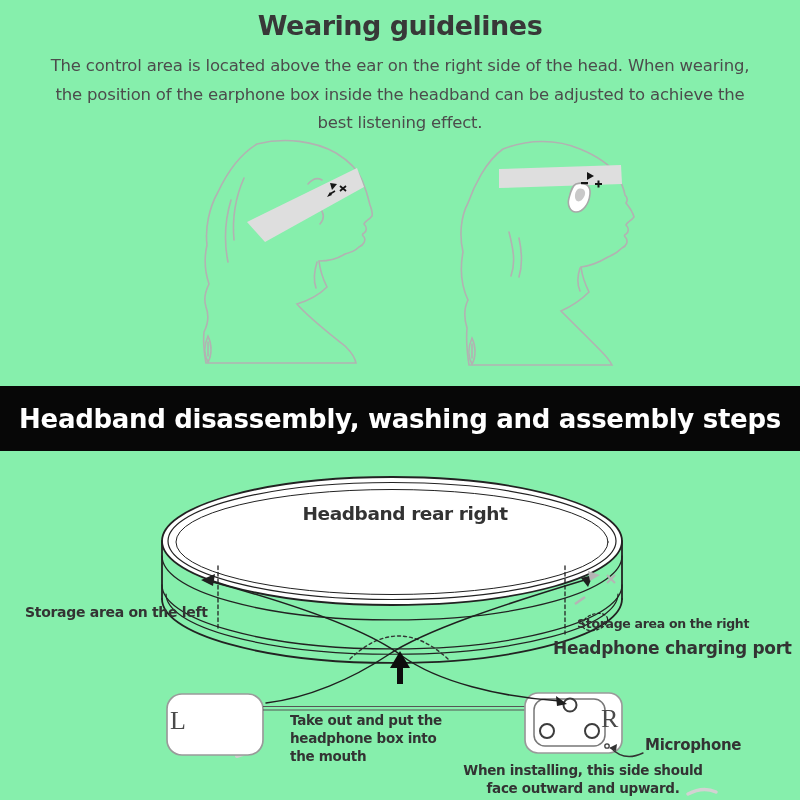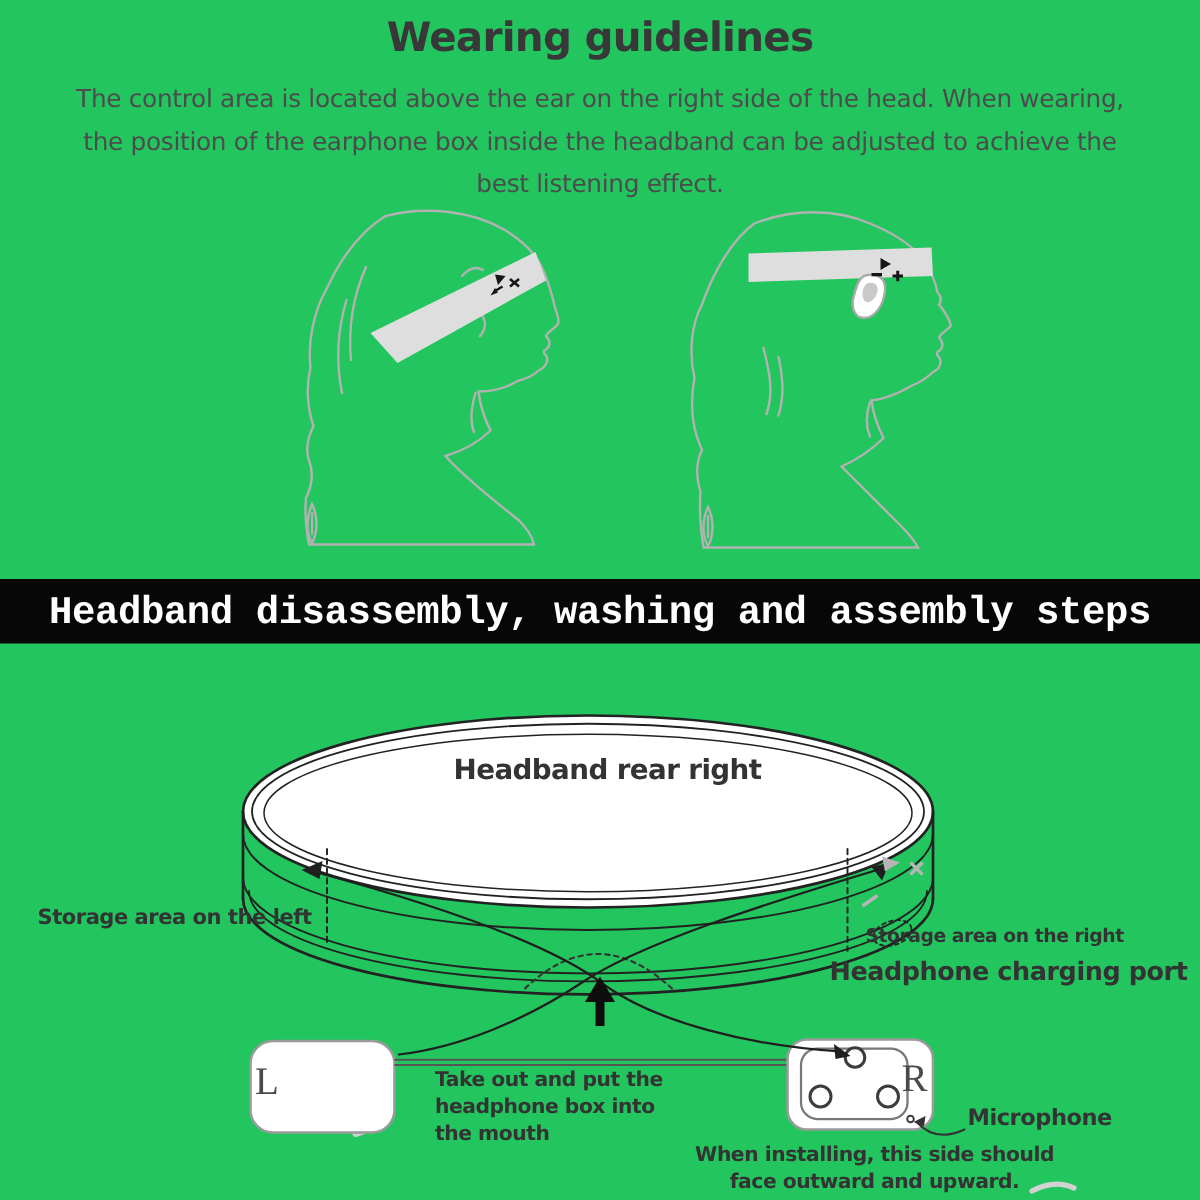--- a/index.html
+++ b/index.html
@@ -3,7 +3,7 @@
 <meta charset="utf-8">
 <style>
   html,body{margin:0;padding:0;background:#ffffff;}
-  .page{position:relative;width:800px;height:800px;background:#22c55e;overflow:hidden;
+  .page{position:relative;width:800px;height:800px;background:#86efac;overflow:hidden;
         font-family:"DejaVu Sans",sans-serif;}
   .abs{position:absolute;}
   .title{top:10px;left:0;width:800px;text-align:center;font-size:27px;font-weight:bold;

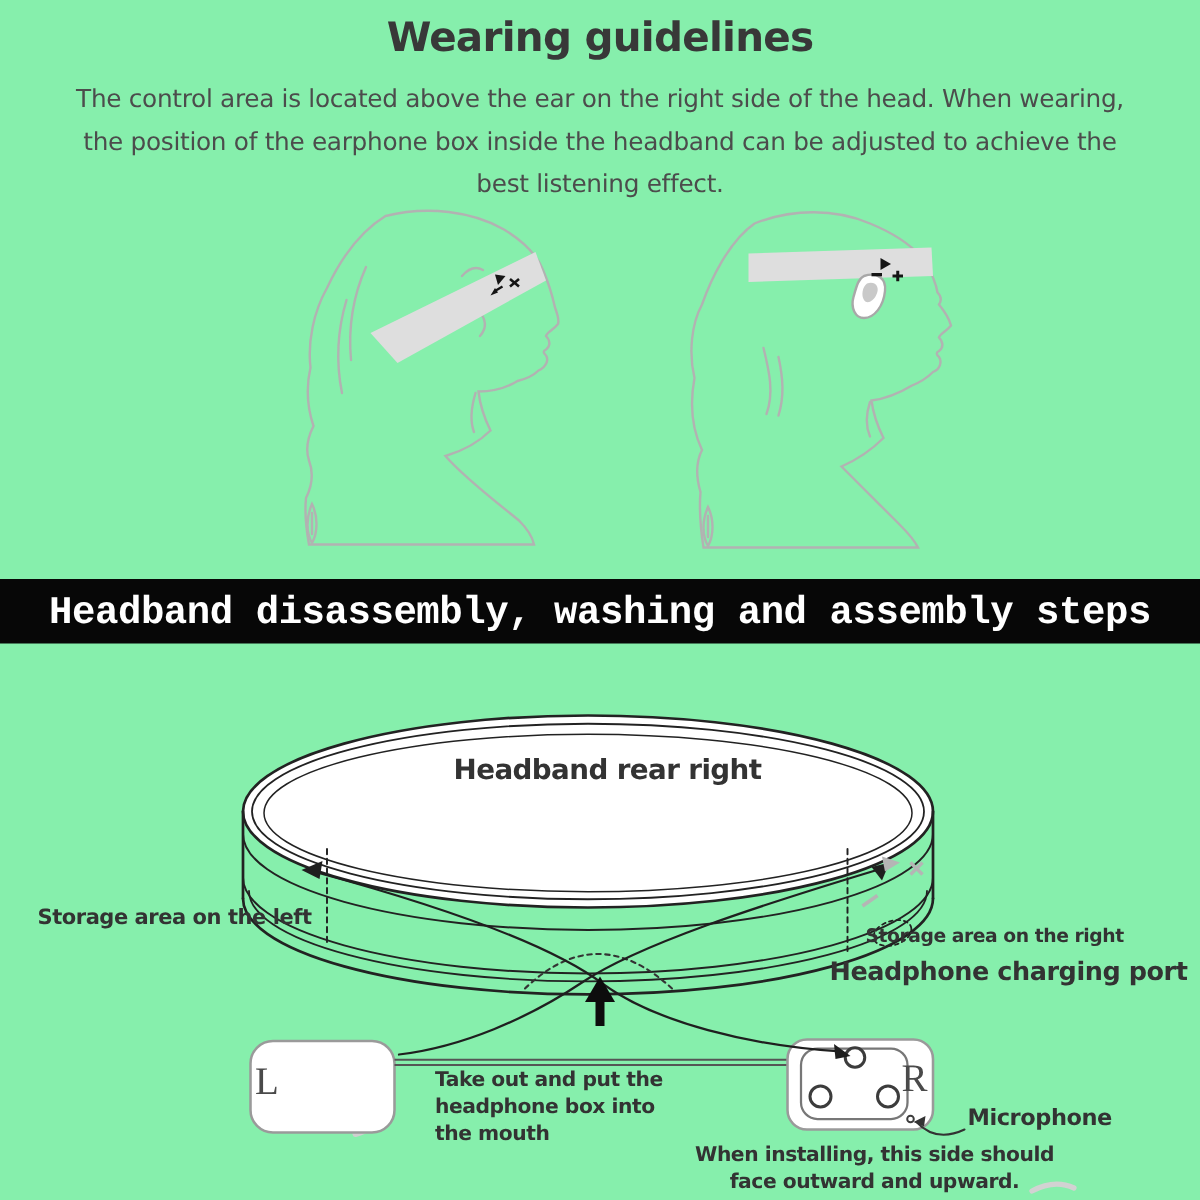--- a/index.html
+++ b/index.html
@@ -10,8 +10,8 @@
          color:#383838;letter-spacing:-0.5px;}
   .desc{top:52px;left:10px;width:780px;text-align:center;font-size:16.5px;color:#4c4c4c;
         line-height:1.74;white-space:pre-line;letter-spacing:-0.2px;}
-  .banner{top:386px;left:0;width:800px;height:43px;background:#070707;display:flex;
-          align-items:center;justify-content:center;font-family:Liberation Mono, monospace;}
+  .banner{top:386px;left:0;width:800px;height:65px;background:#070707;display:flex;
+          align-items:center;justify-content:center;}
   .banner span{color:#ffffff;font-size:26px;font-weight:bold;letter-spacing:-0.3px;}
   .dlabel{color:#333333;font-weight:bold;white-space:pre-line;}
   .diagram-title{top:503px;left:405px;transform:translateX(-50%);font-size:18.5px;

